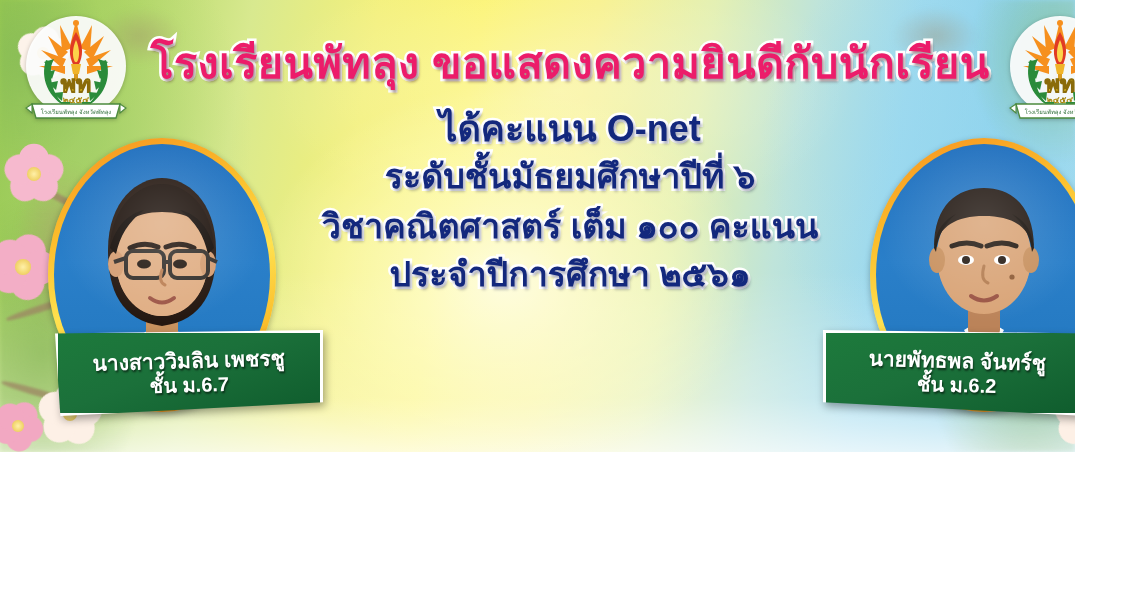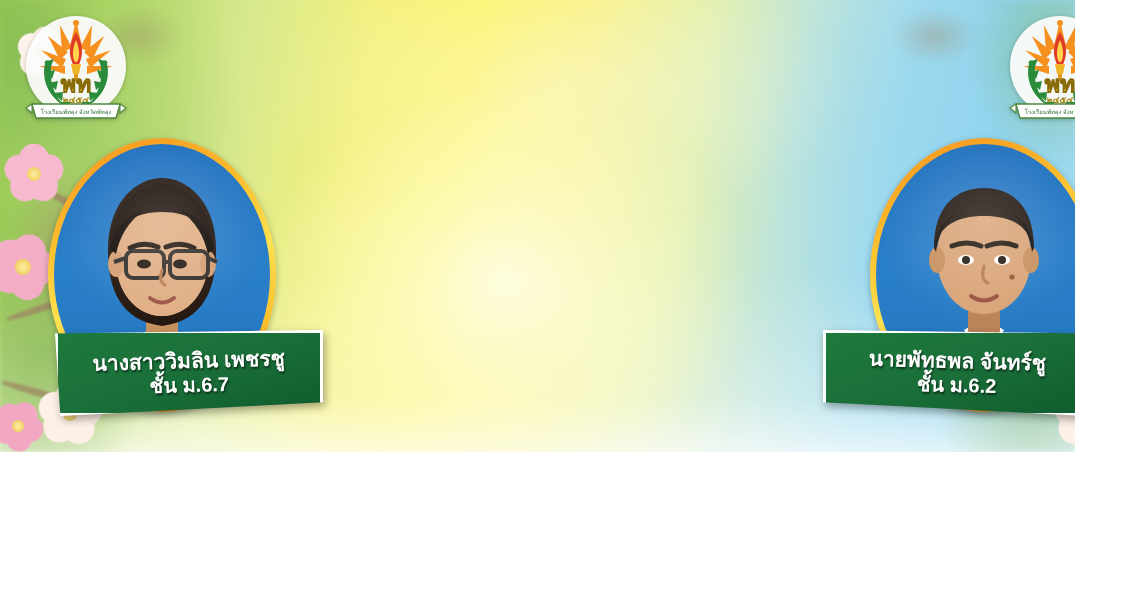--- a/index.html
+++ b/index.html
@@ -461,6 +461,13 @@
     </div>
   </div>
 
+  <div id="headline">
+    <div class="t-line" id="title-main">โรงเรียนพัทลุง ขอแสดงความยินดีกับนักเรียน</div>
+    <div class="t-line t-blue" id="line-onet">ได้คะแนน O-net</div>
+    <div class="t-line t-blue" id="line-grade">ระดับชั้นมัธยมศึกษาปีที่ ๖</div>
+    <div class="t-line t-blue" id="line-subject">วิชาคณิตศาสตร์ เต็ม ๑๐๐ คะแนน</div>
+    <div class="t-line t-blue" id="line-year">ประจำปีการศึกษา ๒๕๖๑</div>
+  </div>
 
   <div class="namebox" id="name-left">
     <div class="nb-shape"></div>

